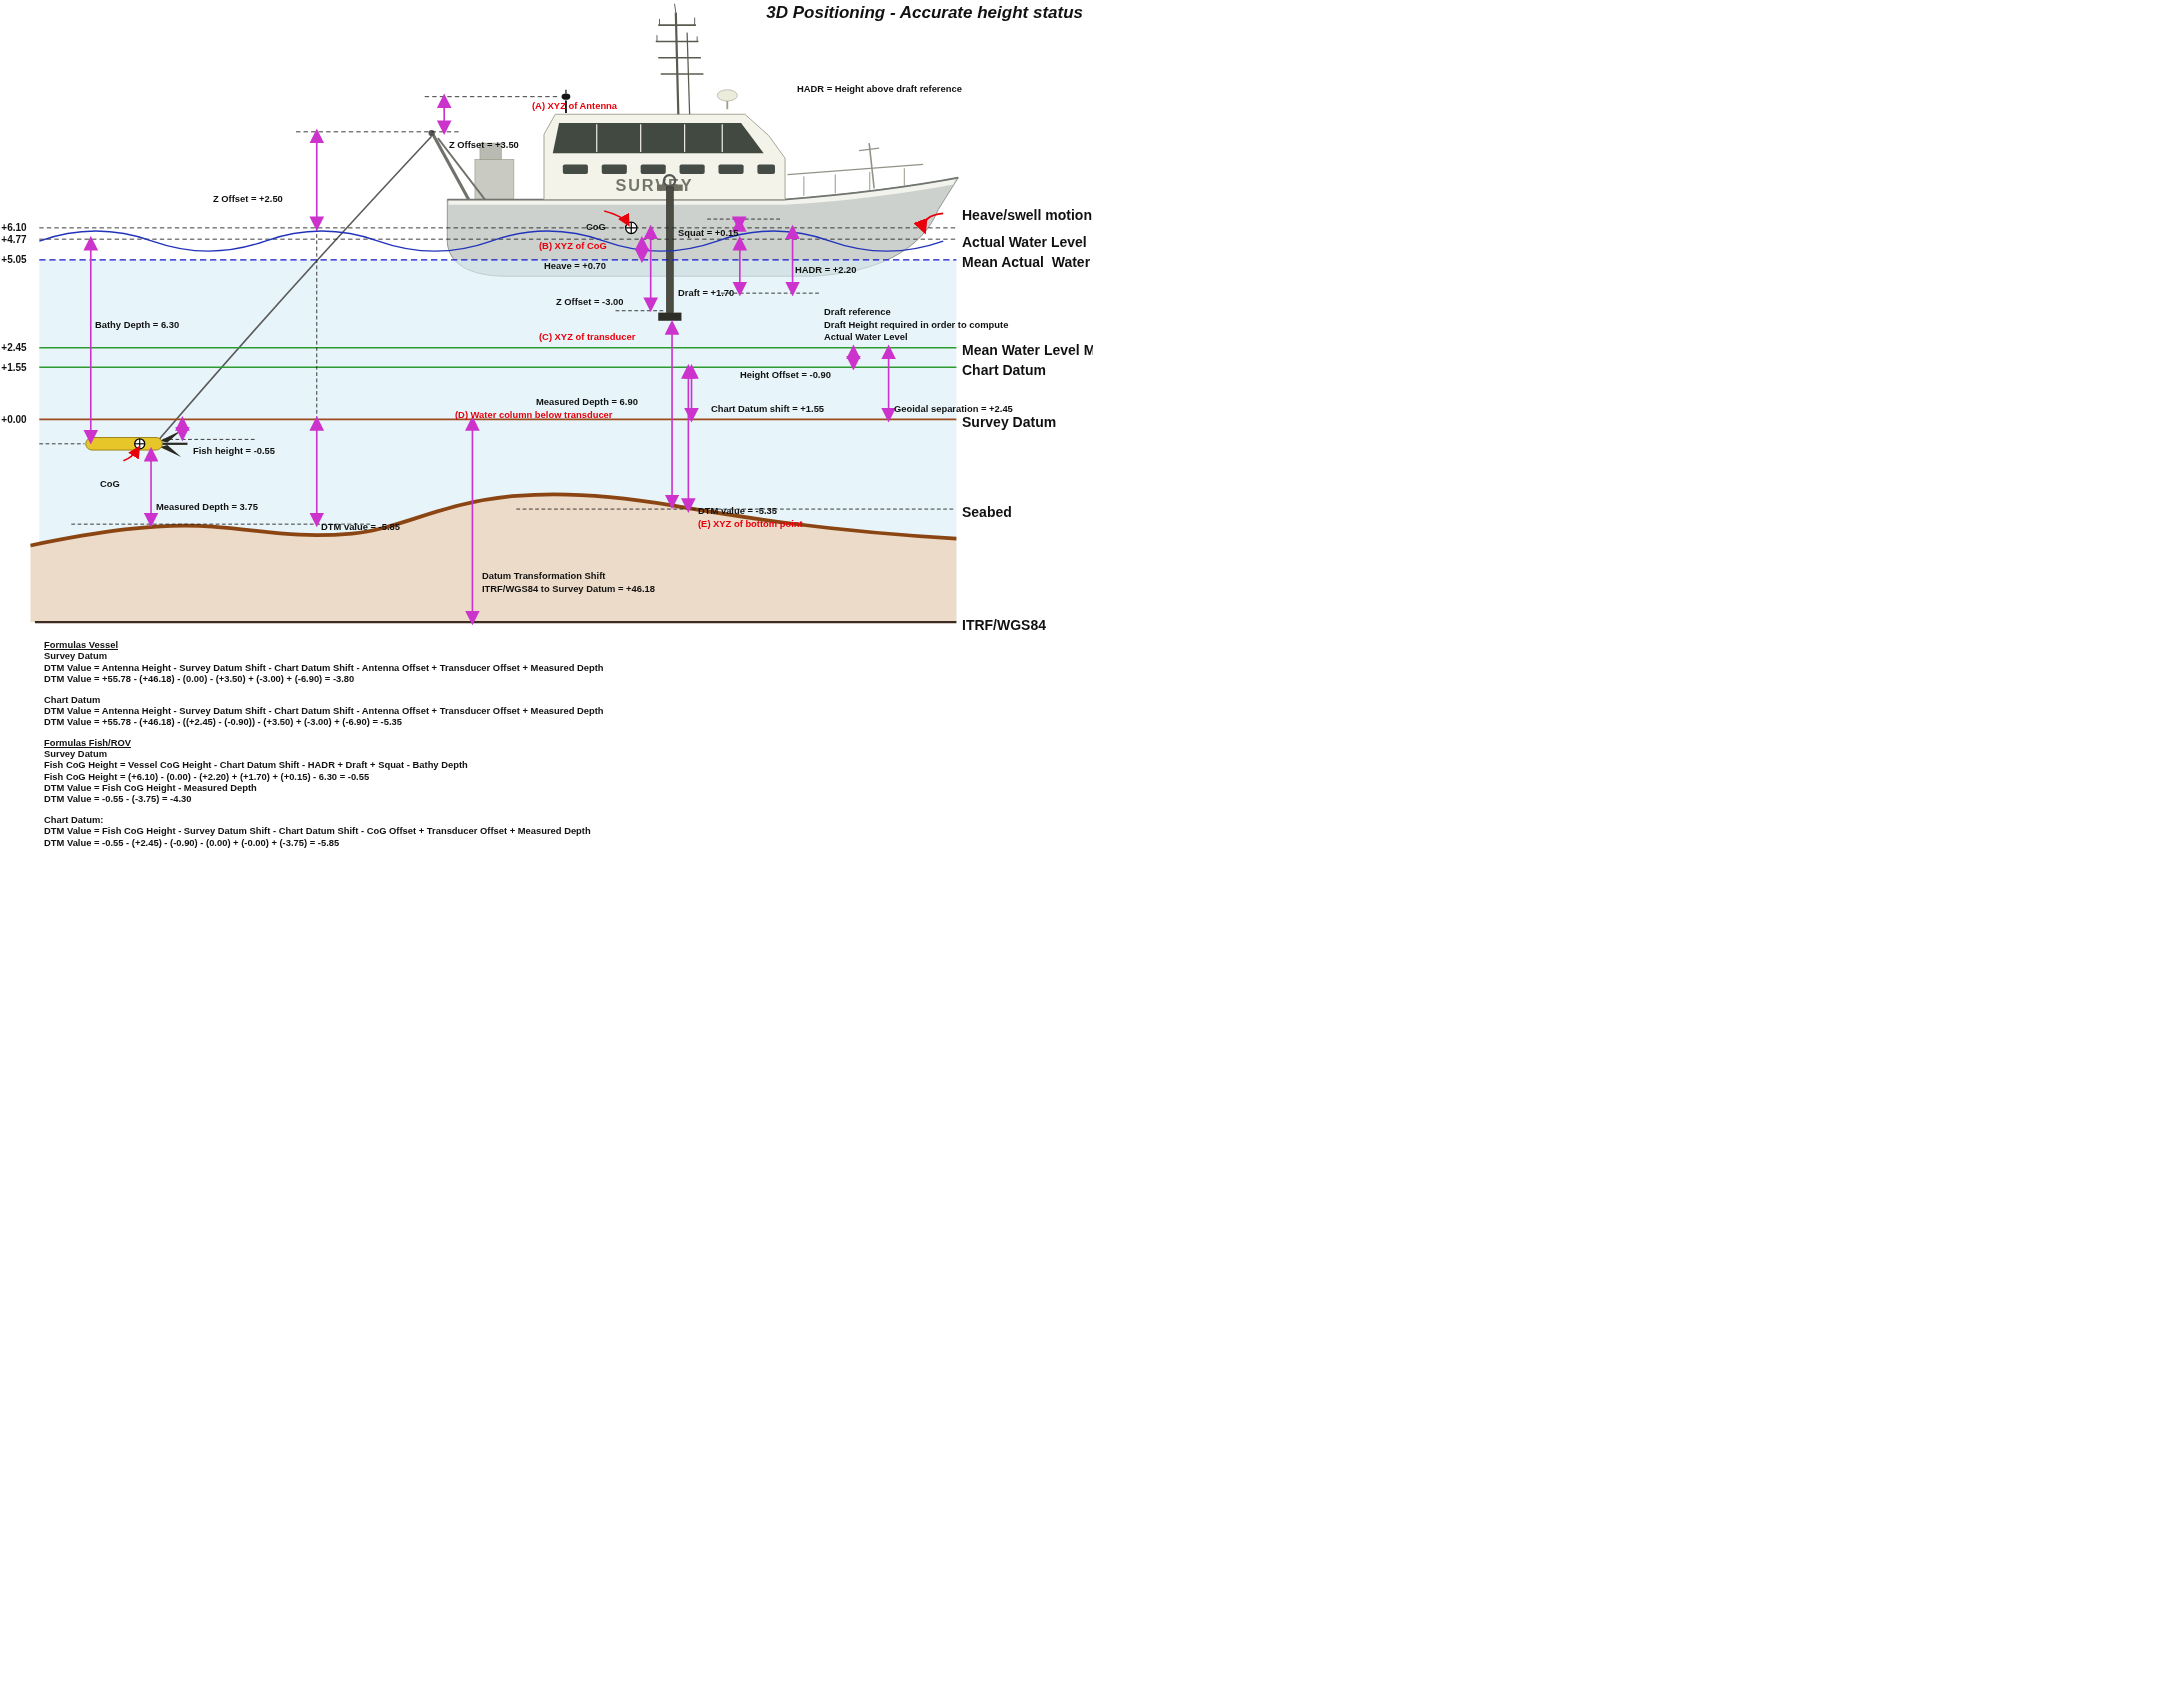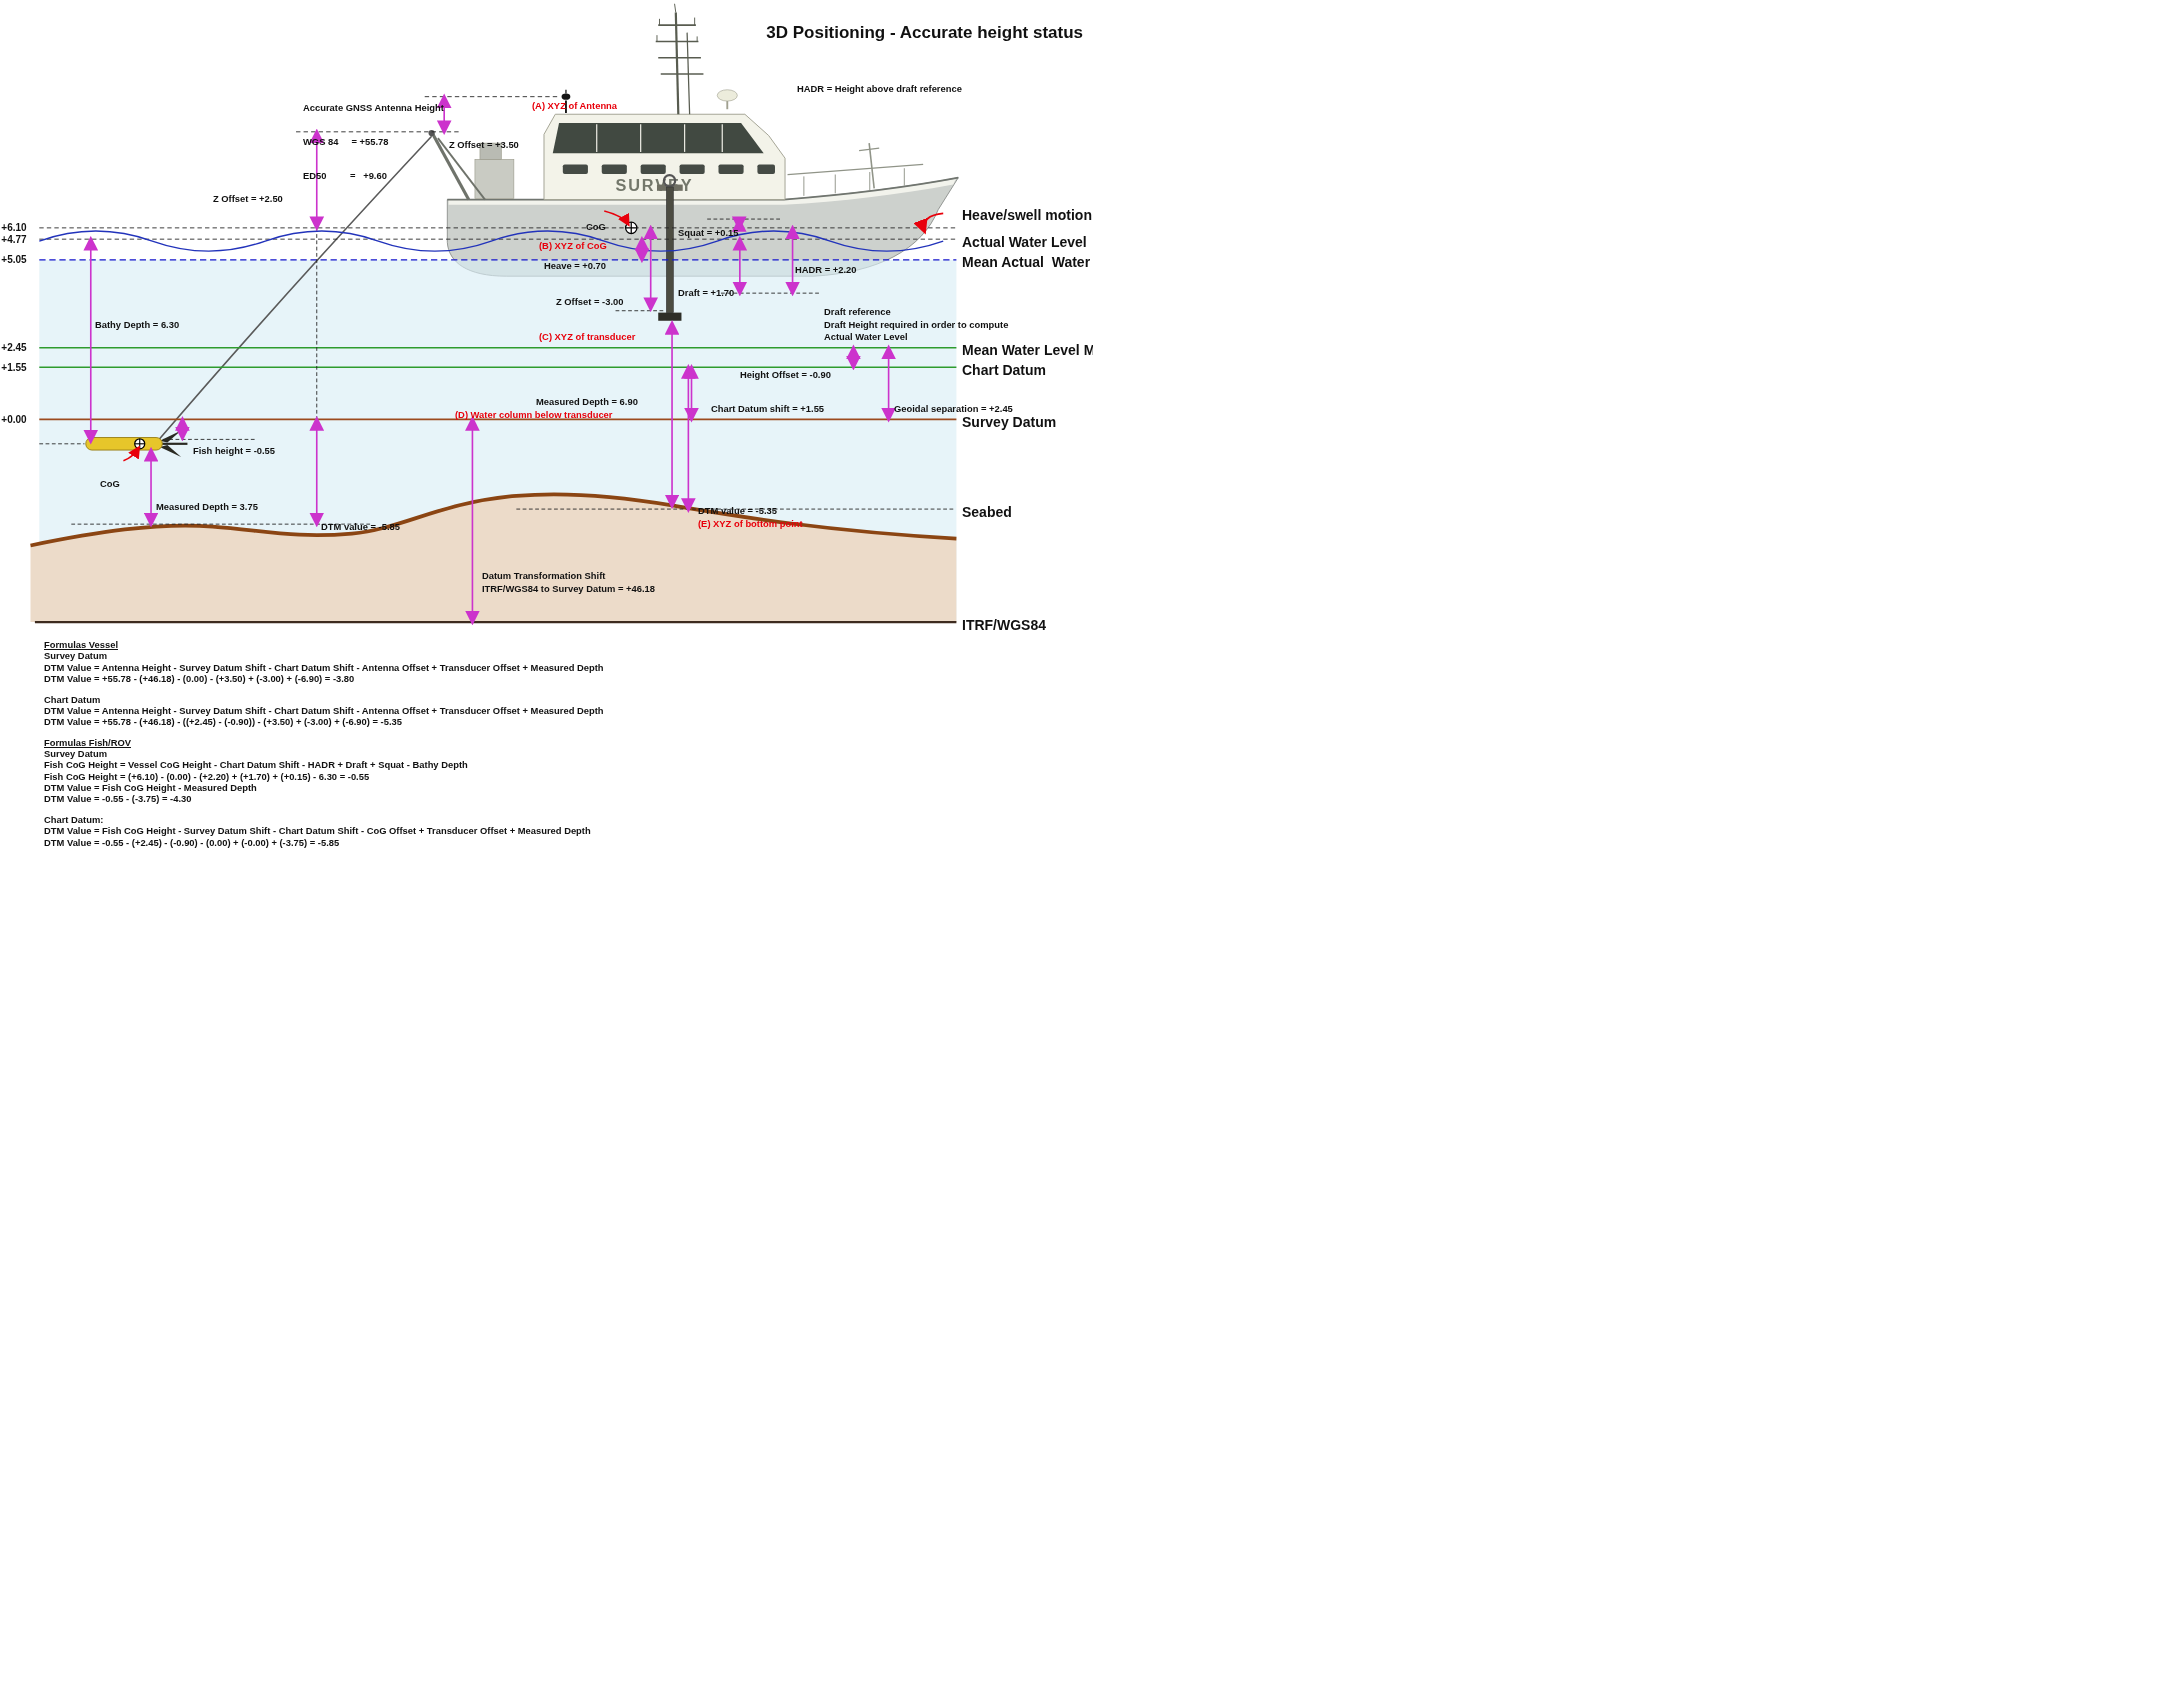--- a/index.html
+++ b/index.html
@@ -11,7 +11,7 @@
   .red{color:#e8000b;}
   .lvl{position:absolute;left:1.3px;font-size:10px;font-weight:700;white-space:nowrap;}
   .rlbl{position:absolute;left:962px;font-size:14px;font-weight:700;white-space:pre;text-align:right;}
-  .title{position:absolute;right:10px;top:23px;font-size:17px;font-weight:700;white-space:nowrap;}
+  .title{position:absolute;right:10px;top:3px;font-size:17px;font-weight:700;white-space:nowrap;font-style:italic;}
   .blk div{line-height:12.6px;}
   .formulas{position:absolute;font-size:9.4px;font-weight:700;margin-left:11px;}
   .fl{line-height:11.3px;white-space:nowrap;}

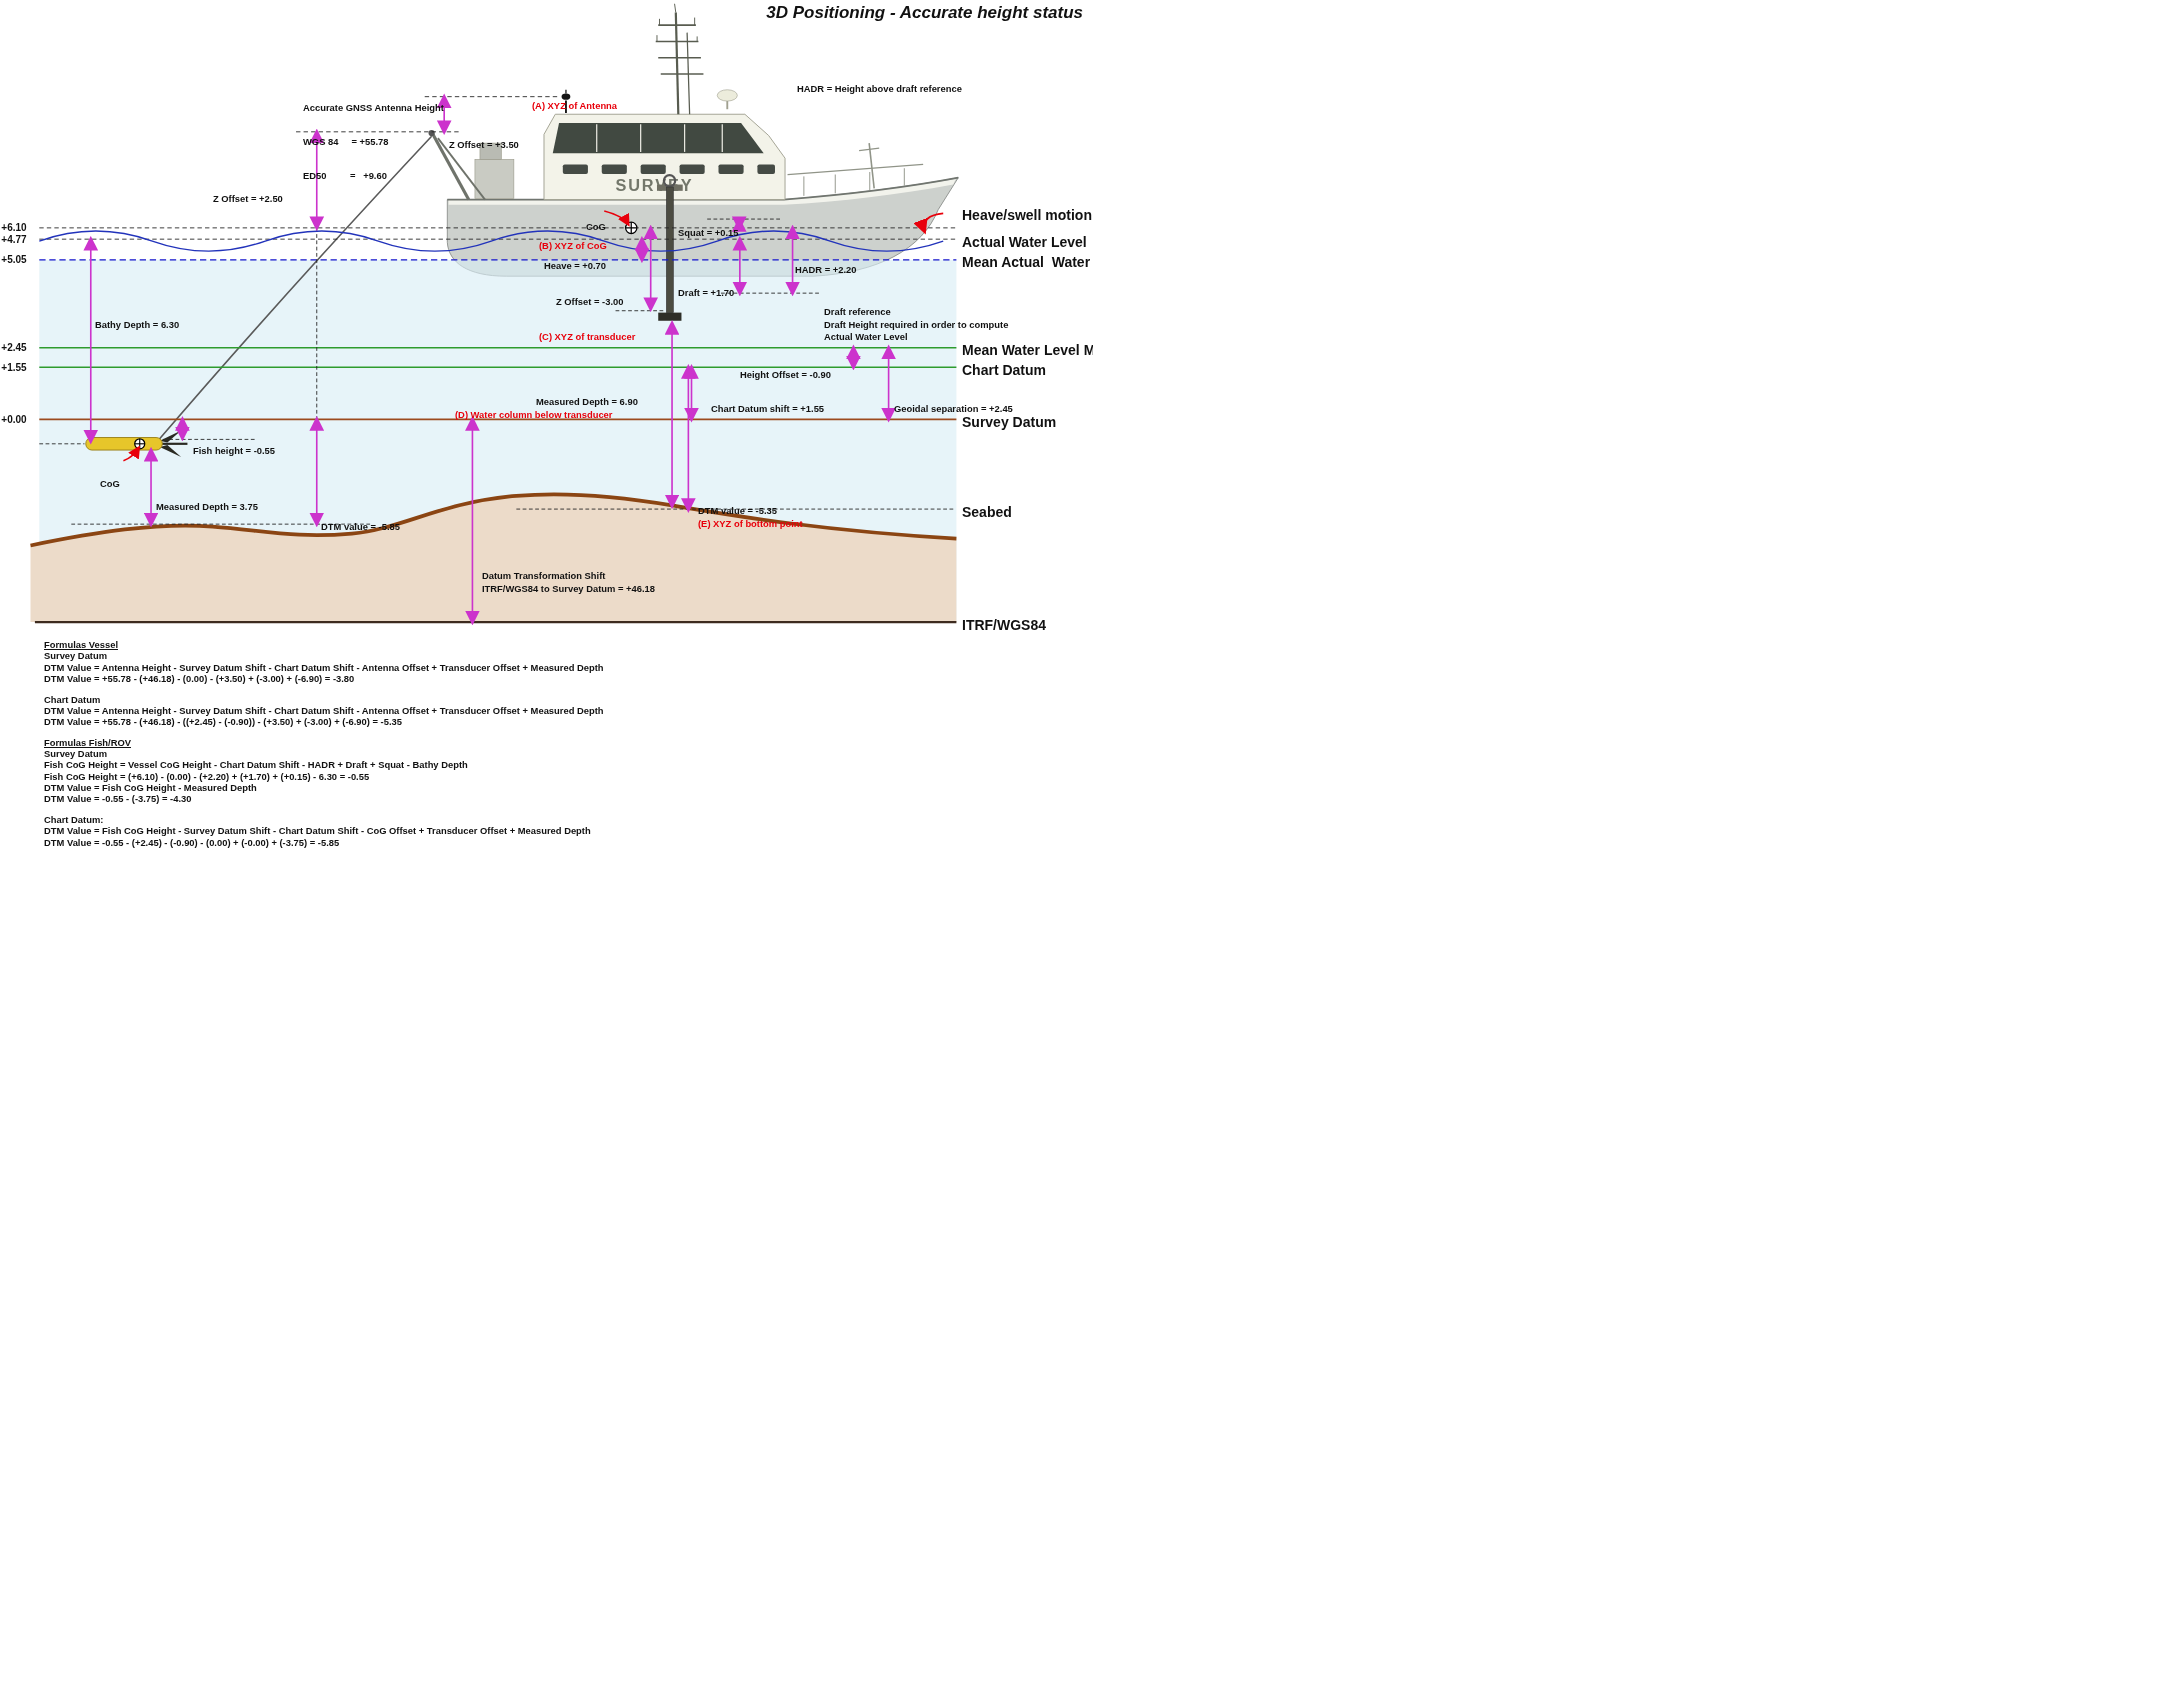--- a/index.html
+++ b/index.html
@@ -185,11 +185,6 @@
 <div class="title">3D Positioning - Accurate height status</div>
 <div class="lbl" style="left:797px;top:65px">HADR = Height above draft reference</div>
 
-<div class="lbl pre blk" style="left:303px;top:62px">
-  <div>Accurate GNSS Antenna Height</div>
-  <div>WGS 84     = +55.78</div>
-  <div>ED50         =   +9.60</div>
-</div>
 
 <div class="lbl red" style="left:532px;top:82px">(A) XYZ of Antenna</div>
 <div class="lbl" style="left:449px;top:121px">Z Offset = +3.50</div>

